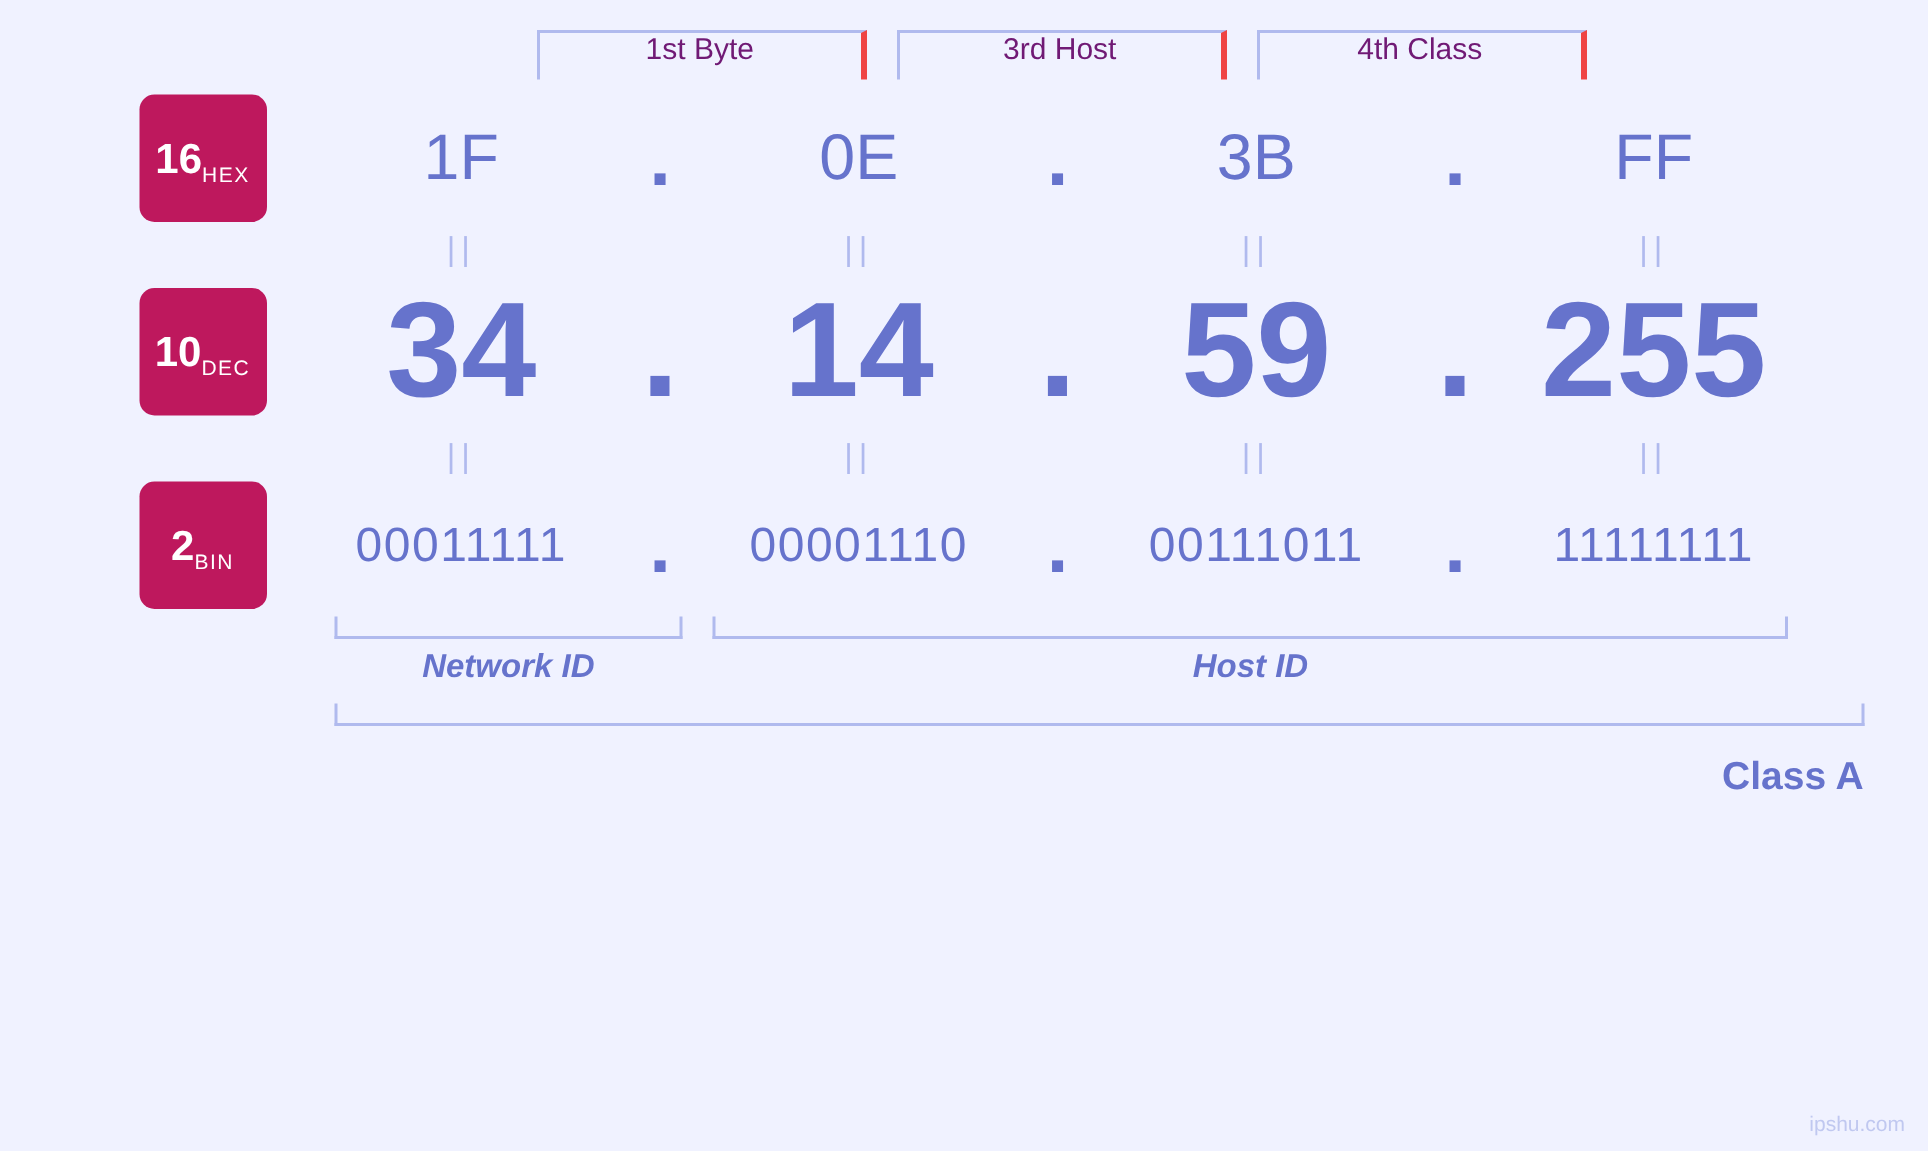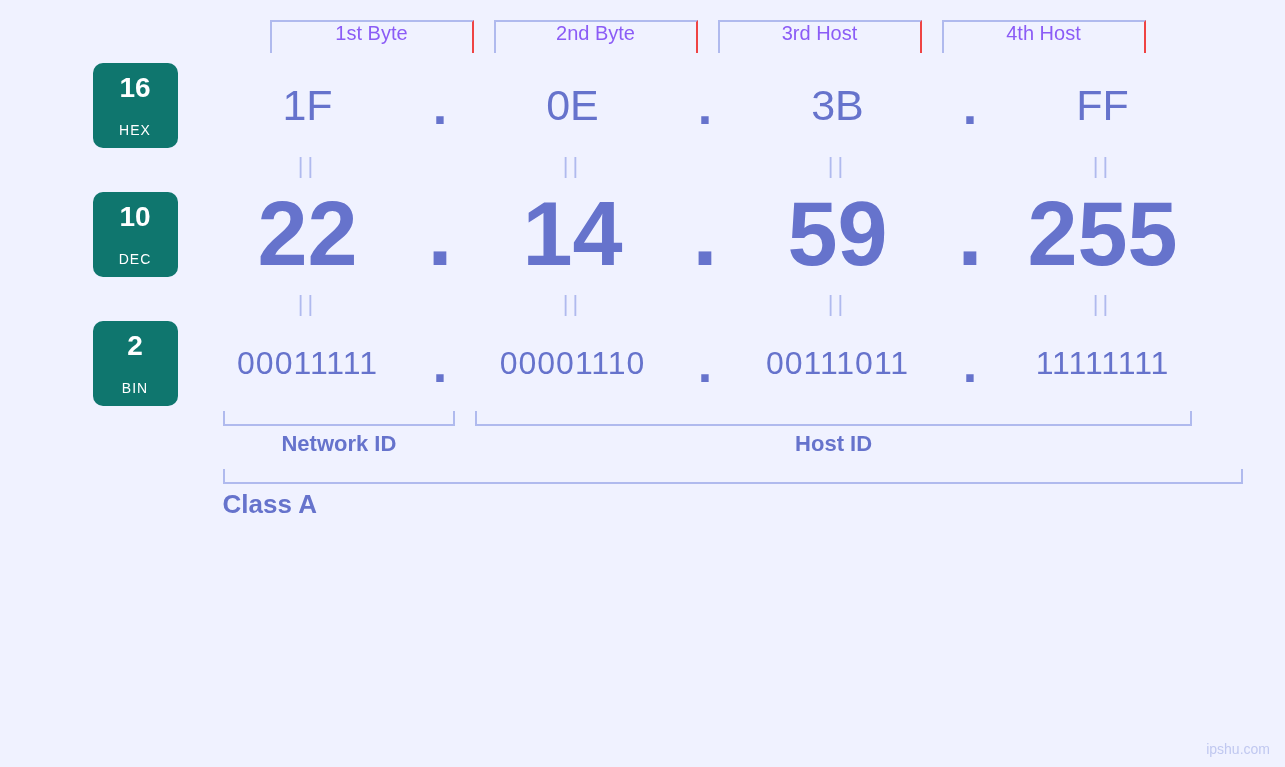--- a/index.html
+++ b/index.html
@@ -31,14 +31,14 @@
     }
 
     .byte-header {
-      width: 204px;
-      text-align: center;
-      color: #8b5cf6;
+      width: 220px;
+      text-align: center;
+      color: #701a75;
       font-size: 20px;
       padding-bottom: 8px;
       border-top: 2px solid #b0baee;
       border-left: 2px solid #b0baee;
-      border-right: 2px solid #ef4444;
+      border-right: 4px solid #ef4444;
       margin: 0 10px;
     }
 

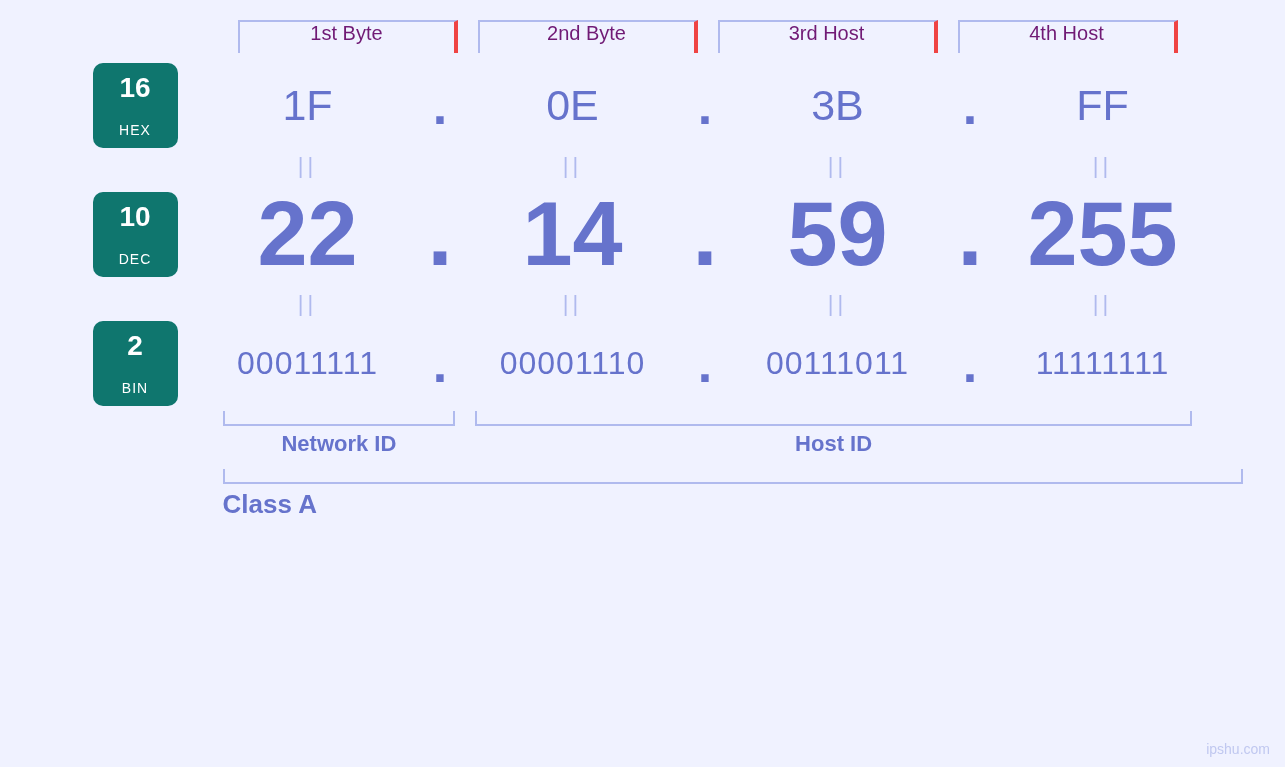--- a/index.html
+++ b/index.html
@@ -240,7 +240,6 @@
 
   <div class="byte-headers">
     <div class="byte-header">1st Byte</div>
-    <div class="byte-header">2nd Byte</div>
     <div class="byte-header">3rd Host</div>
     <div class="byte-header">4th Host</div>
   </div>

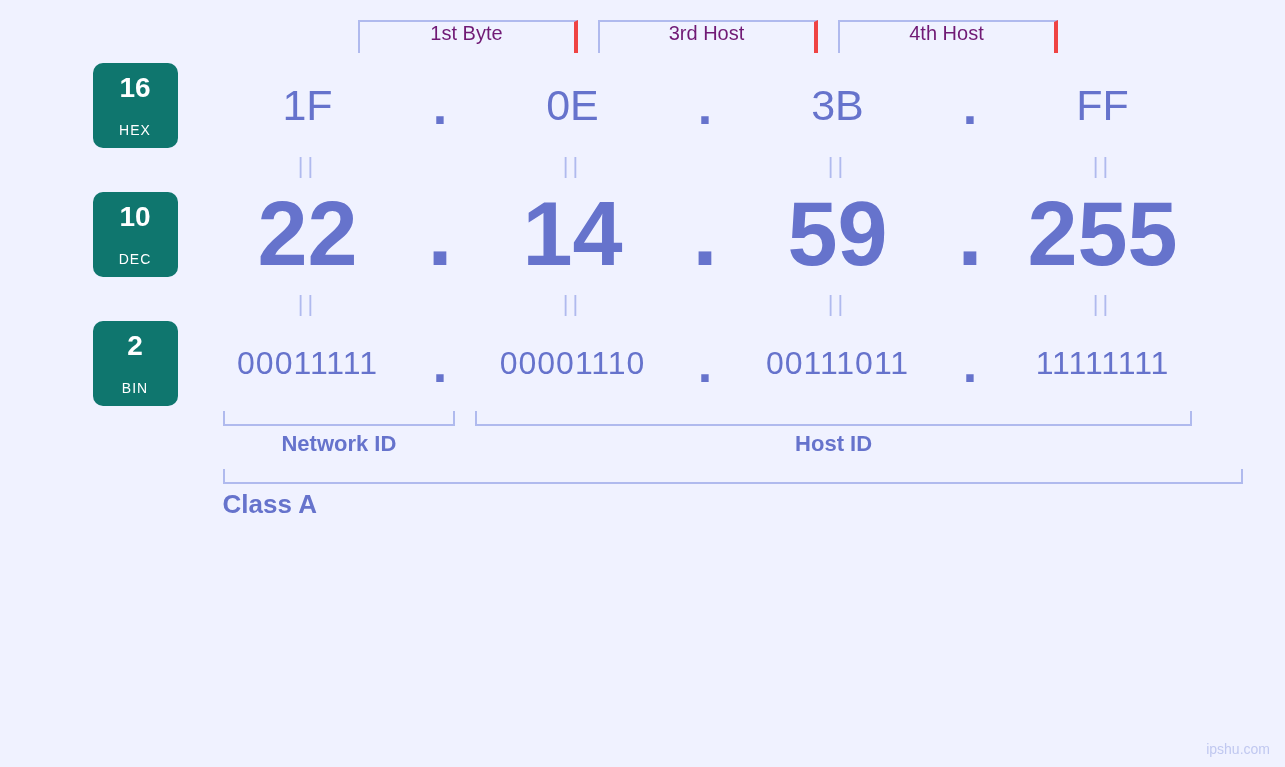--- a/index.html
+++ b/index.html
@@ -241,7 +241,7 @@
   <div class="byte-headers">
     <div class="byte-header">1st Byte</div>
     <div class="byte-header">3rd Host</div>
-    <div class="byte-header">4th Host</div>
+    <div class="byte-header">4th Class</div>
   </div>
 
   <div class="rows-container">

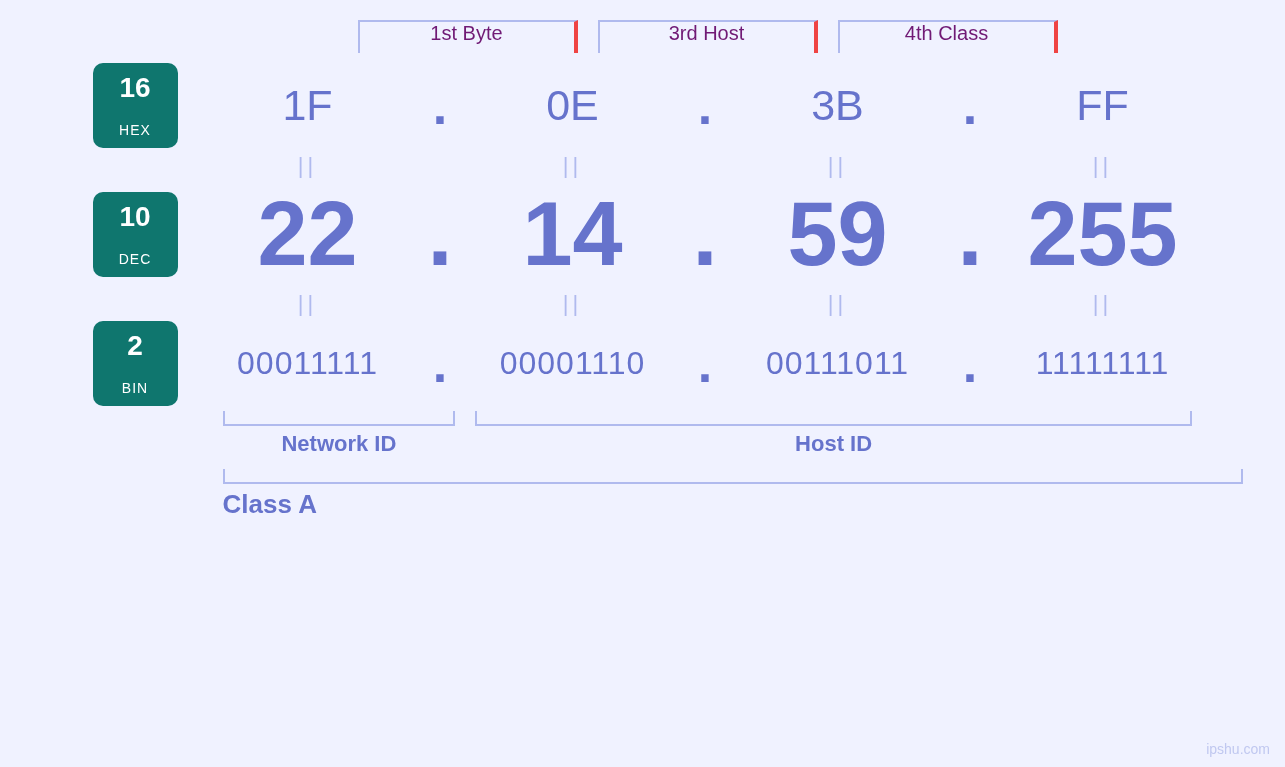--- a/index.html
+++ b/index.html
@@ -60,10 +60,9 @@
     .badge {
       width: 85px;
       height: 85px;
-      background: #0f766e;
+      background: #be185d;
       border-radius: 10px;
       display: flex;
-      flex-direction: column;
       align-items: center;
       justify-content: center;
       color: white;

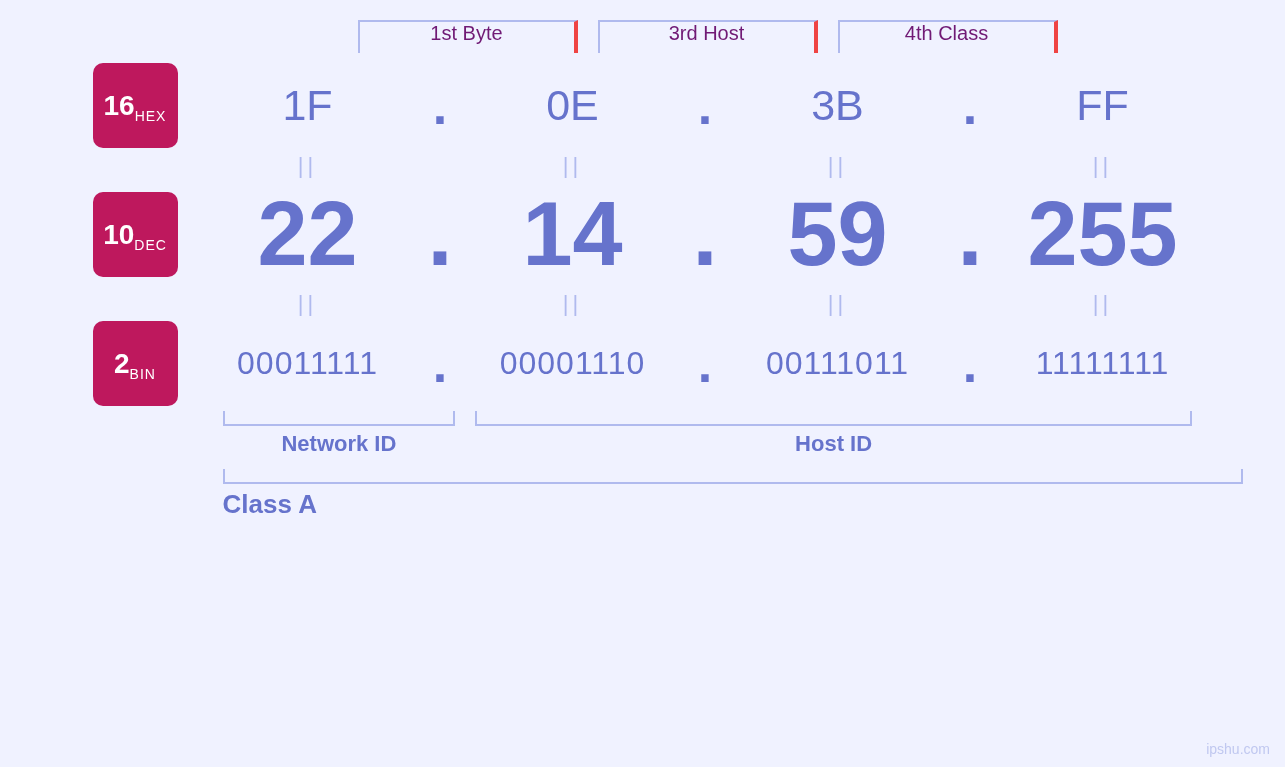--- a/index.html
+++ b/index.html
@@ -280,7 +280,7 @@
         <span class="badge-label">DEC</span>
       </div>
       <div class="values-row">
-        <div class="byte-value dec-value">22</div>
+        <div class="byte-value dec-value">34</div>
         <div class="dot dot-dec">.</div>
         <div class="byte-value dec-value">14</div>
         <div class="dot dot-dec">.</div>

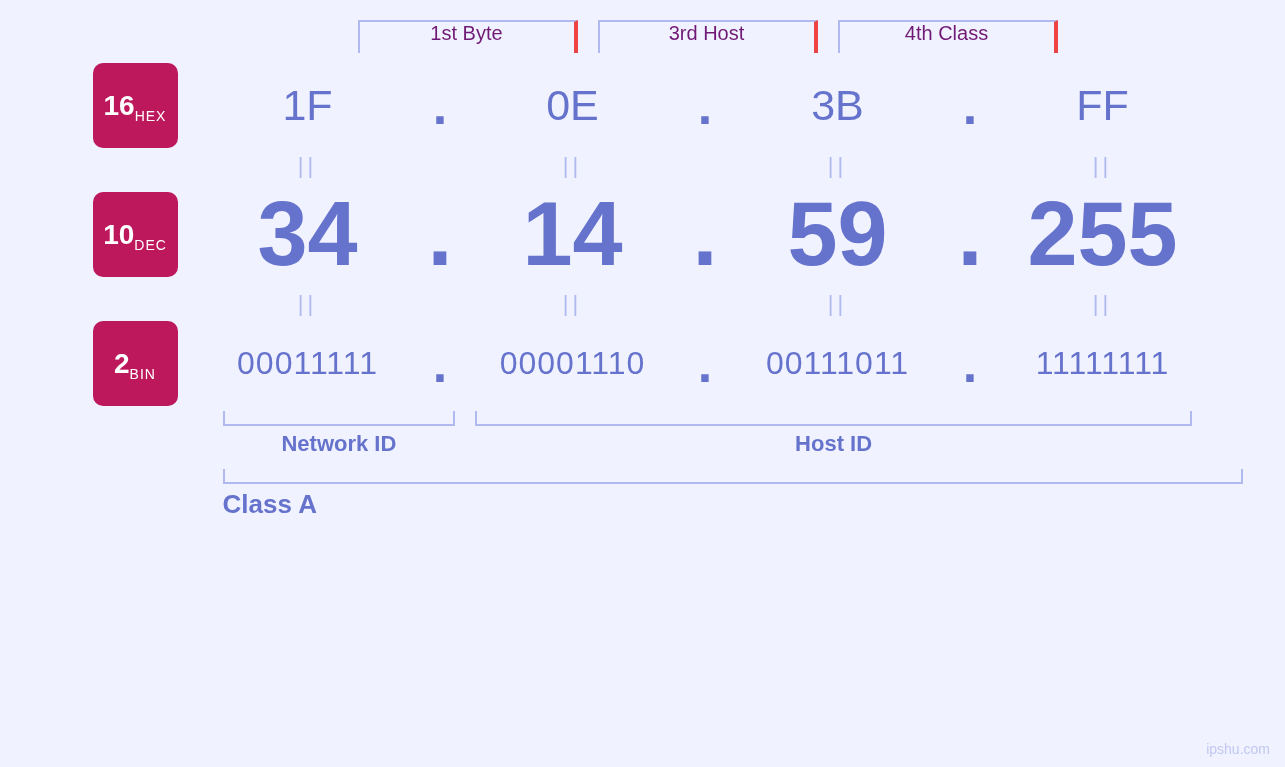--- a/index.html
+++ b/index.html
@@ -151,6 +151,7 @@
     .bottom-section {
       margin-left: 130px;
       margin-top: 5px;
+      font-style: italic;
     }
 
     .brackets-row {

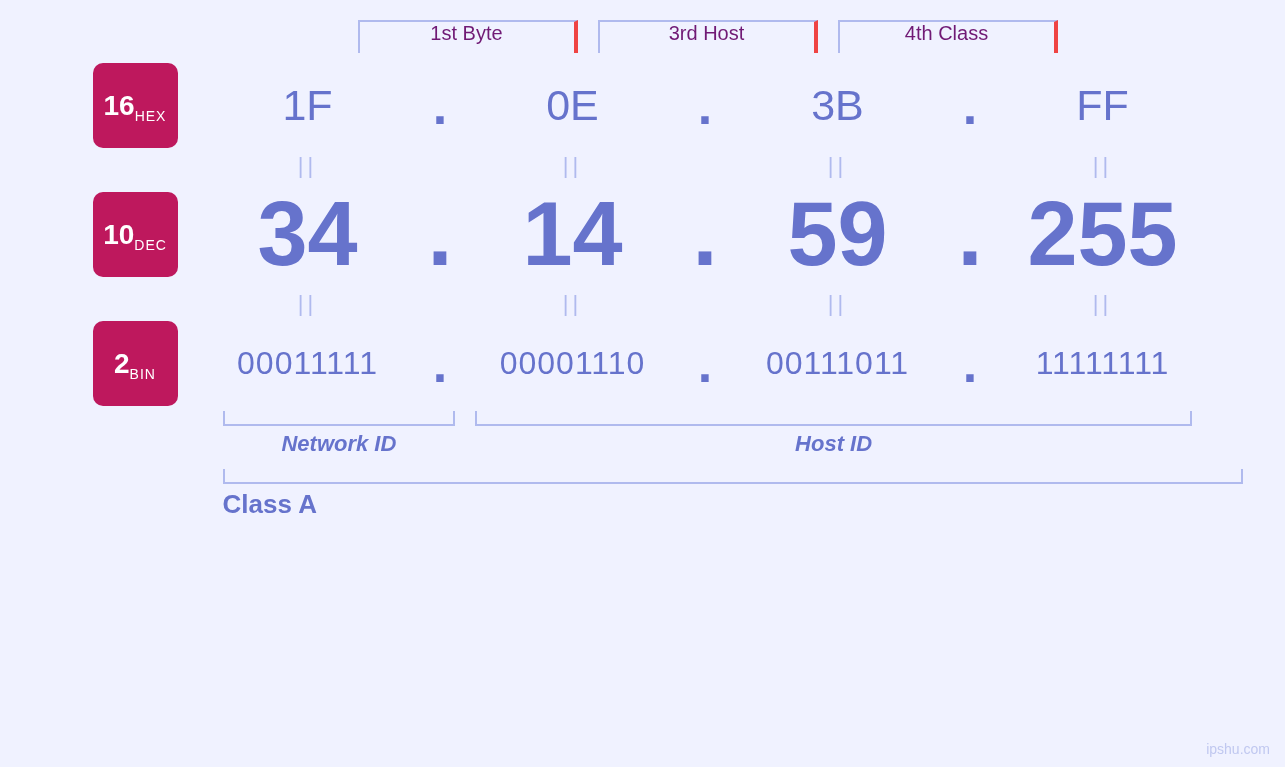--- a/index.html
+++ b/index.html
@@ -211,11 +211,11 @@
     }
 
     .class-label {
-      text-align: left;
+      text-align: right;
       color: #6673cc;
       font-size: 26px;
       font-weight: bold;
-      margin-top: 5px;
+      margin-top: 18px;
       width: 1020px;
     }
 

